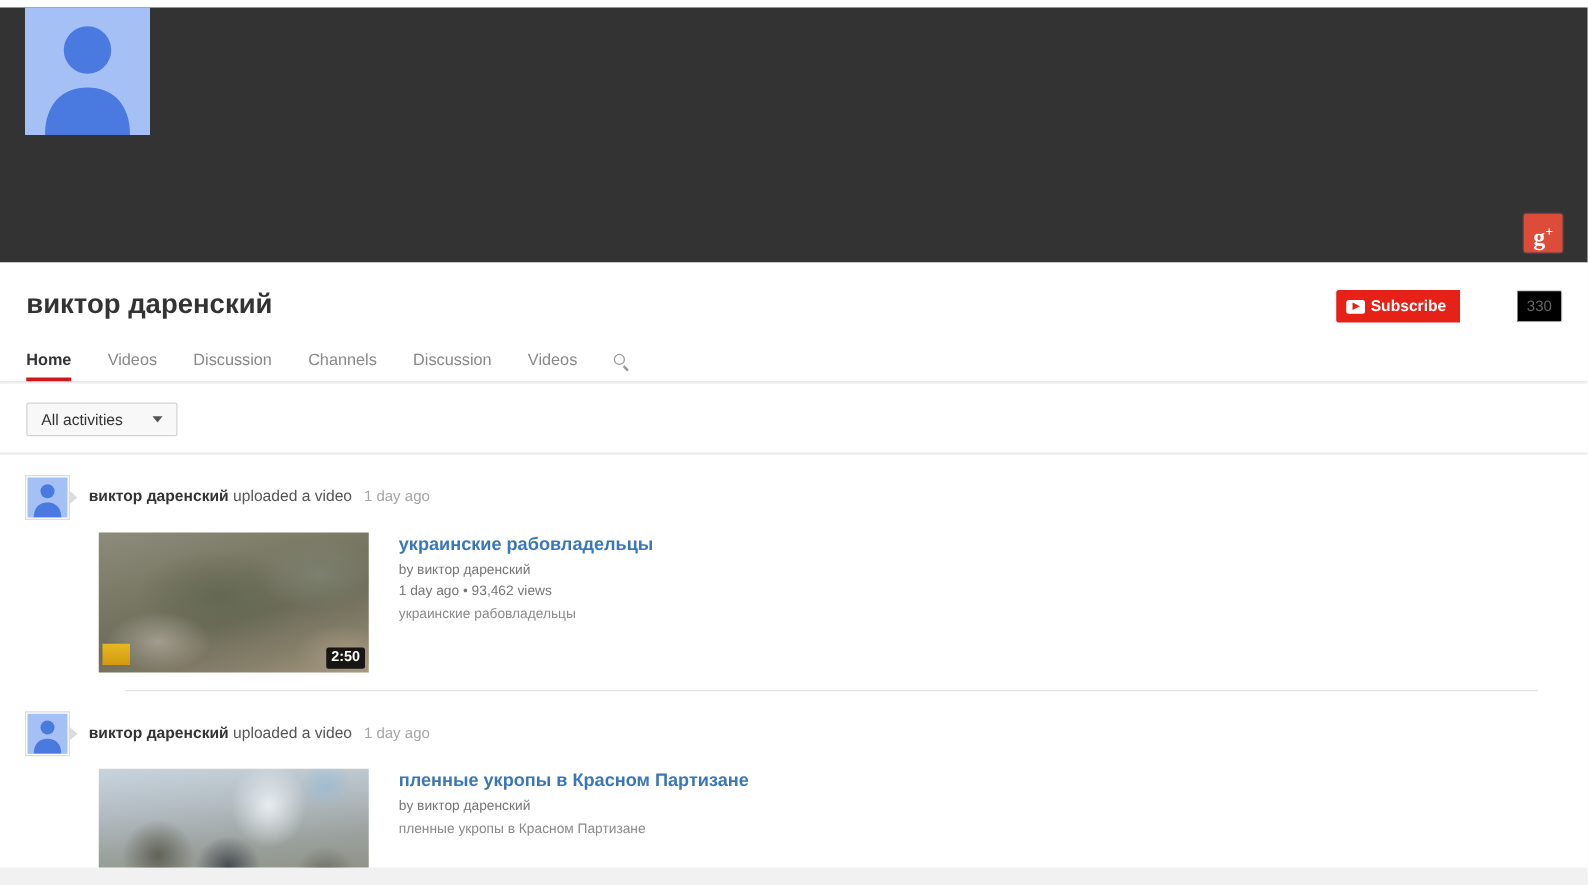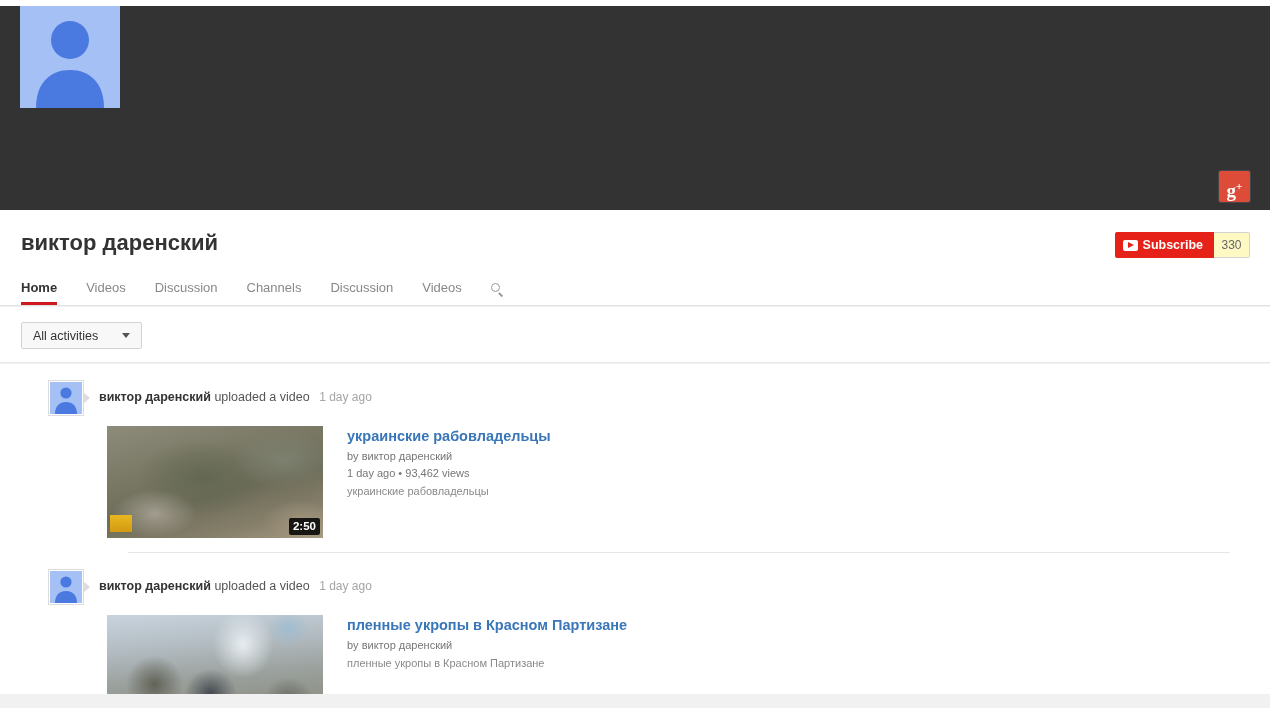--- a/index.html
+++ b/index.html
@@ -98,6 +98,7 @@
     display: flex;
     align-items: flex-start;
     height: 26px;
+    gap: 46px;
   }
   .subscribe-btn {
     display: flex;

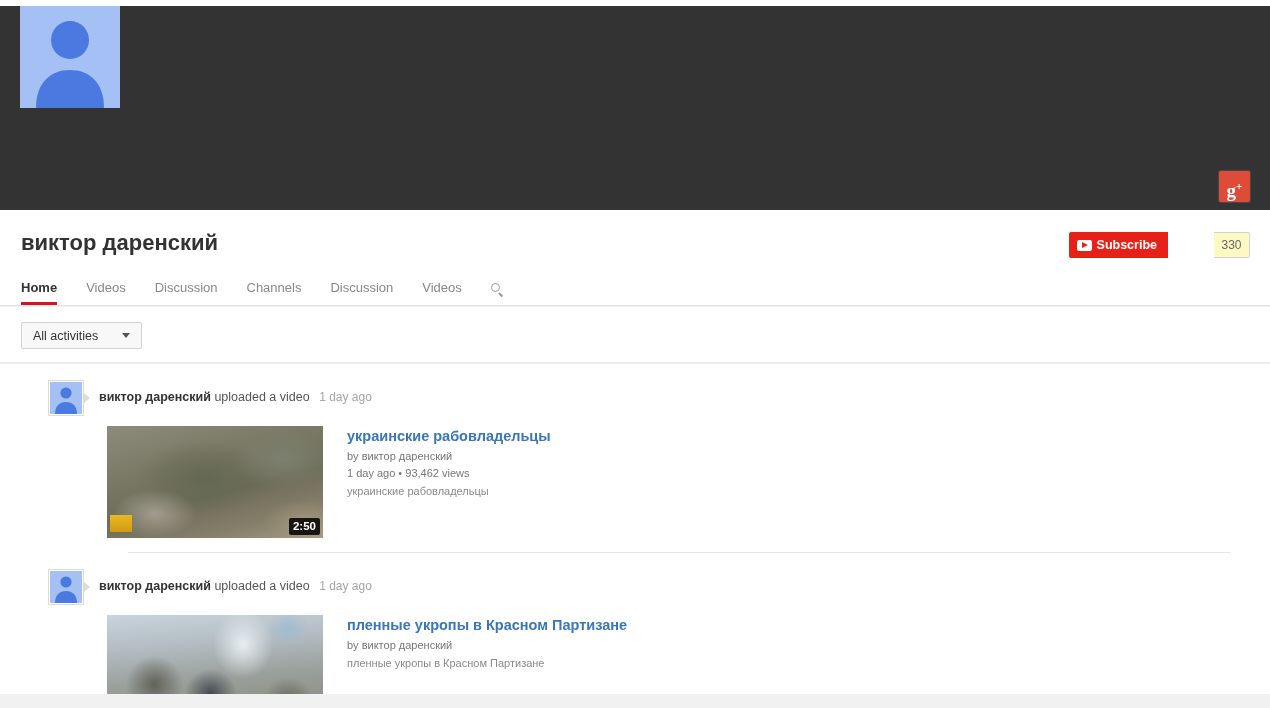--- a/index.html
+++ b/index.html
@@ -137,7 +137,7 @@
     justify-content: center;
     min-width: 36px;
     padding: 0 2px;
-    background: #fef9c3;
+    background: #000000;
     border: 1px solid #d3d3d3;
     border-left: none;
     border-radius: 0 2px 2px 0;

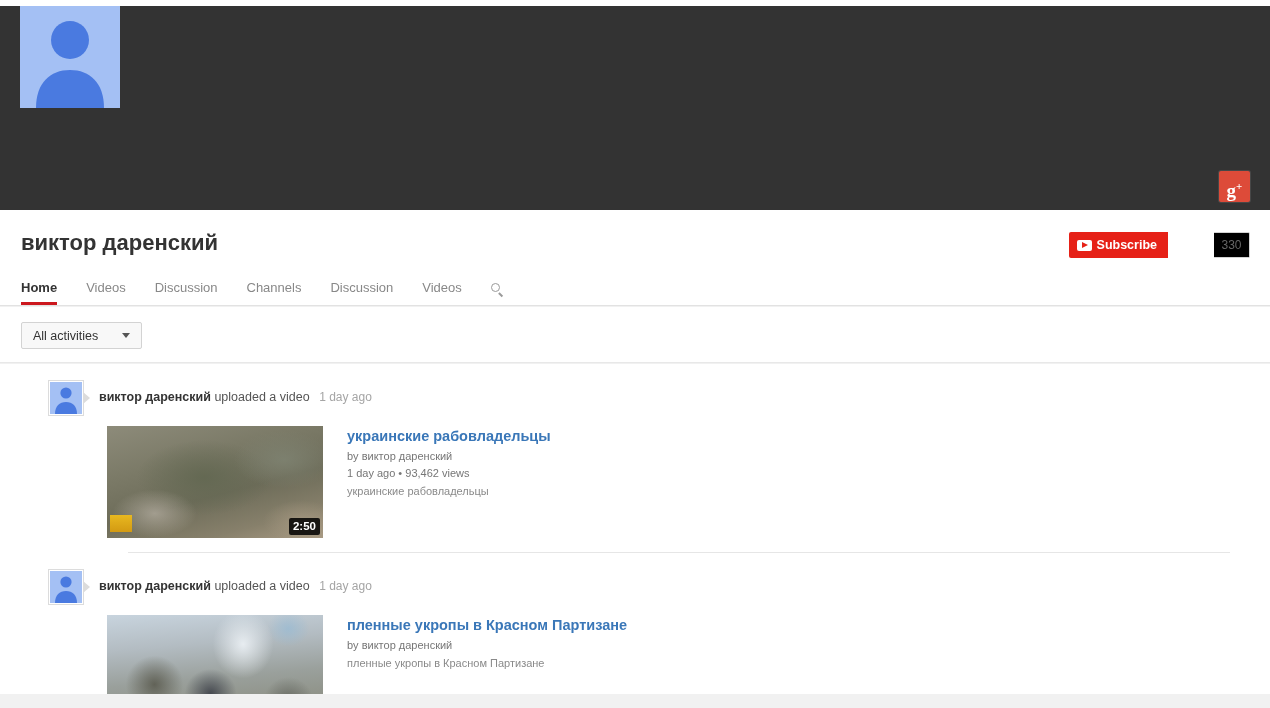--- a/index.html
+++ b/index.html
@@ -258,7 +258,6 @@
   .feed-item {
     position: relative;
     padding: 16px 20px 0 20px;
-    margin-left: 28px;
   }
   .feed-divider {
     margin: 14px 20px 0 80px;

